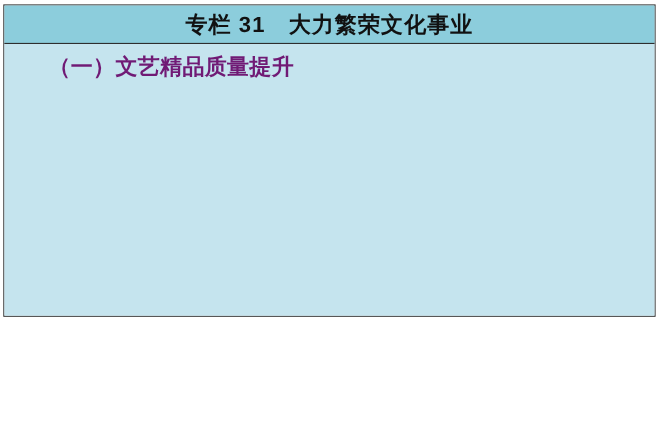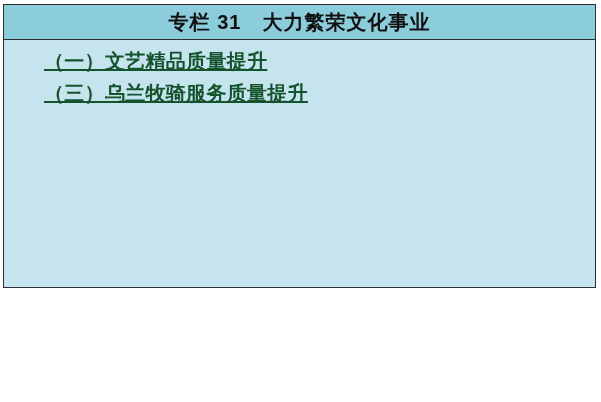--- a/index.html
+++ b/index.html
@@ -59,8 +59,7 @@
     margin: 0;
     text-indent: 36px;
     font-weight: bold;
-    color: #14532d;
-    text-decoration: underline;
+    color: #701a75;
   }
   .sec-body {
     margin: 0;

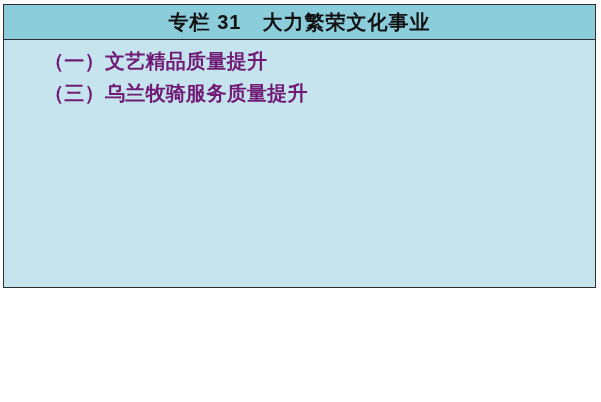--- a/index.html
+++ b/index.html
@@ -78,7 +78,6 @@
     </div>
     <div class="panel-body">
       <p class="sec-heading">（一）文艺精品质量提升</p>
-      <p class="sec-heading">（三）乌兰牧骑服务质量提升</p>
     </div>
   </div>
 </div>

